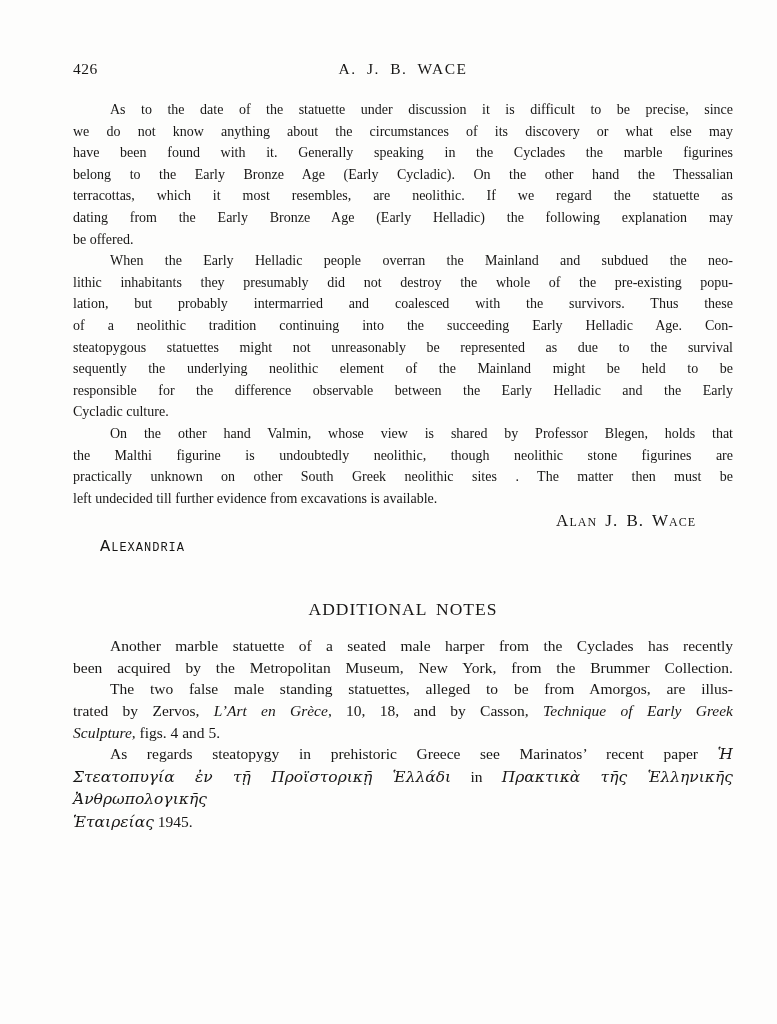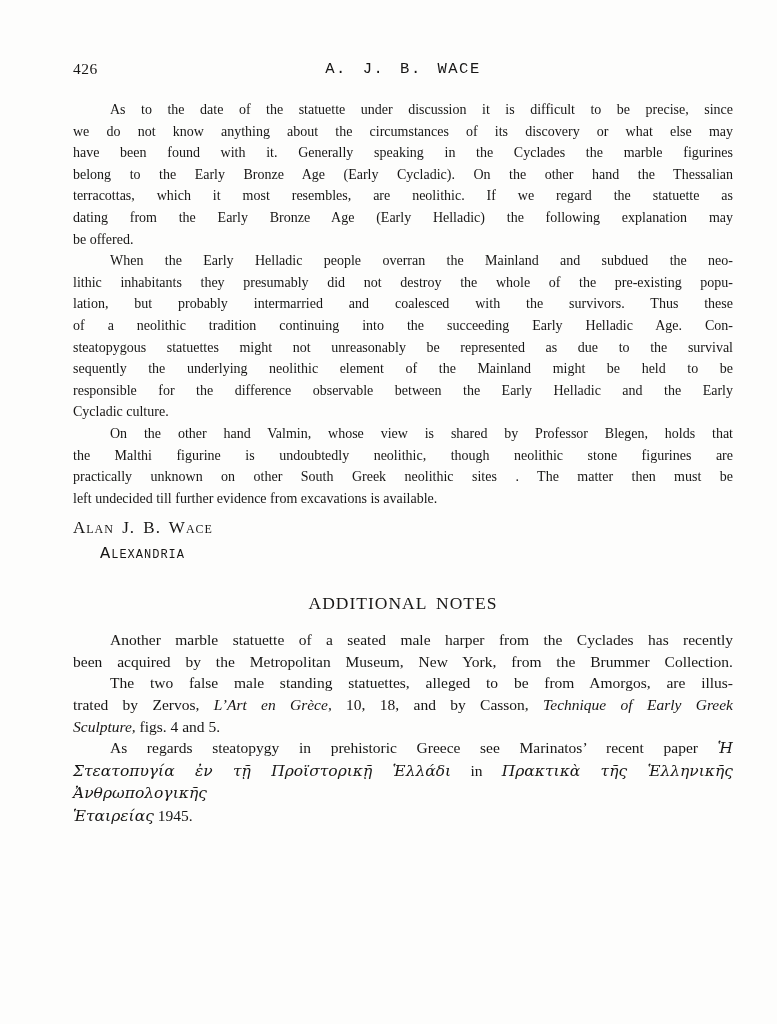--- a/index.html
+++ b/index.html
@@ -39,7 +39,6 @@
     text-align: center;
     letter-spacing: 1.5px;
     word-spacing: 5px;
-    font-family: Liberation Mono, monospace;
   }
   .body-text {
     margin-top: 19px;

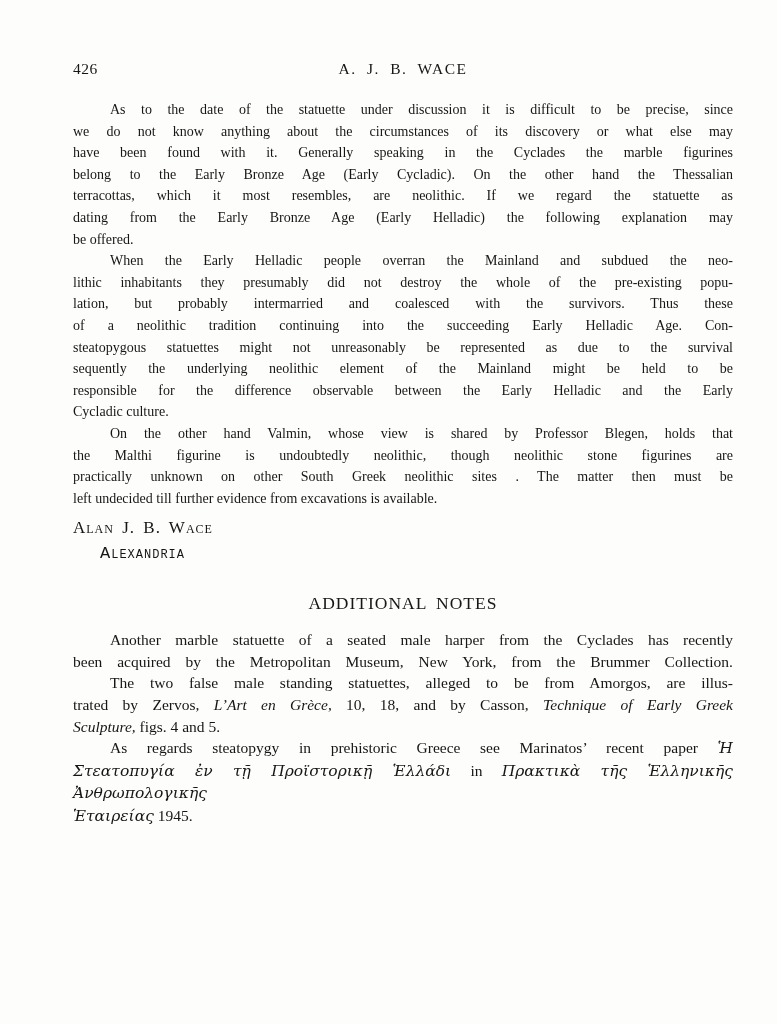--- a/index.html
+++ b/index.html
@@ -56,8 +56,9 @@
     padding-left: 37px;
   }
   .signature {
-    margin-top: 9px;
+    margin-top: 2px;
     padding-right: 37px;
+    text-align: right;
     font-variant: small-caps;
     font-size: 17px;
     letter-spacing: 1px;

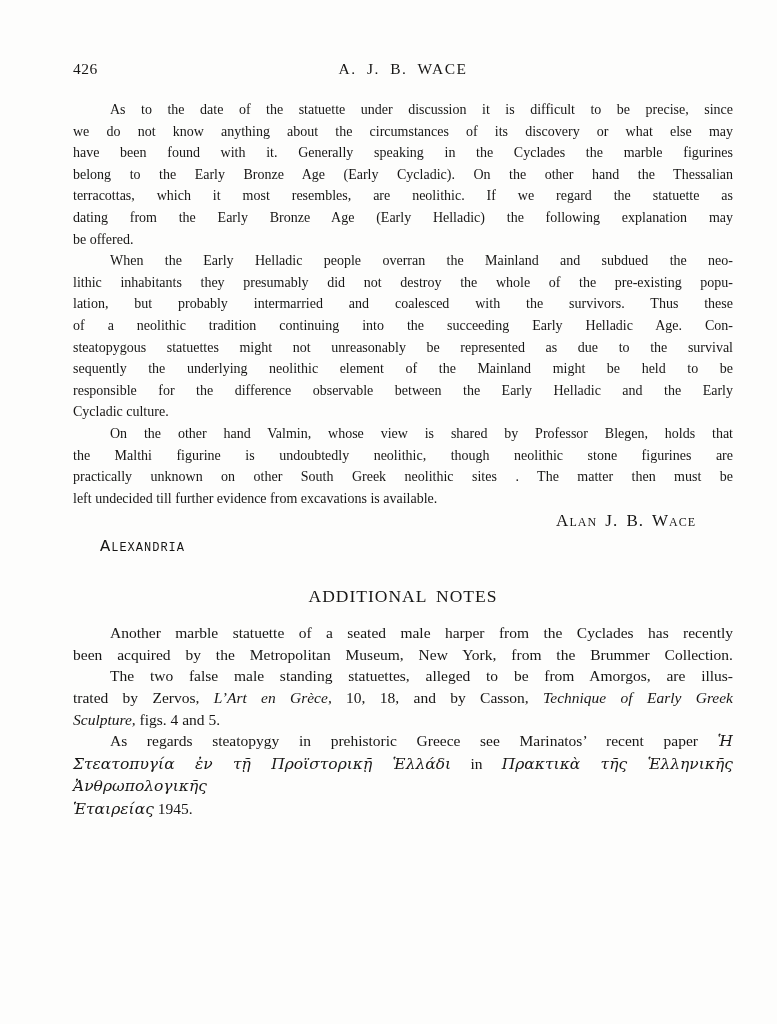--- a/index.html
+++ b/index.html
@@ -75,7 +75,7 @@
     font-family: Liberation Mono, monospace;
   }
   .notes-heading {
-    margin-top: 29px;
+    margin-top: 42px;
     text-align: center;
     font-size: 17.5px;
     letter-spacing: 1px;

